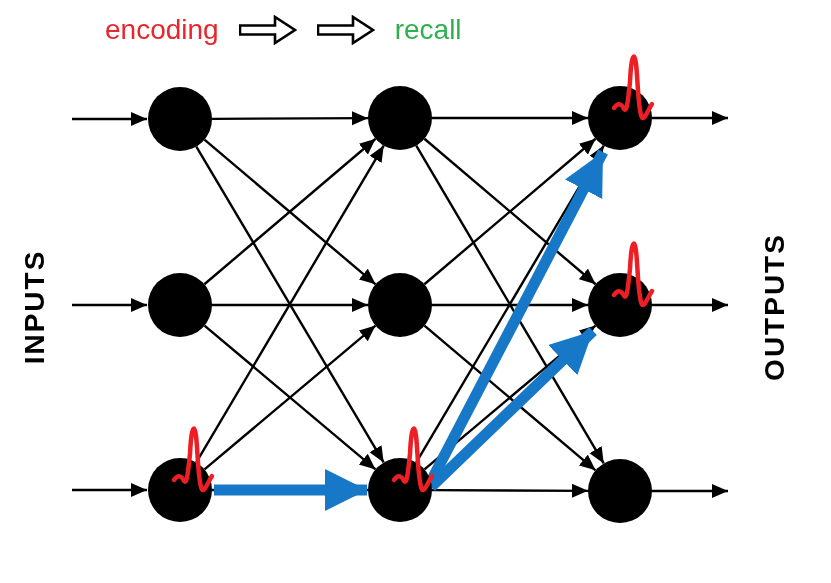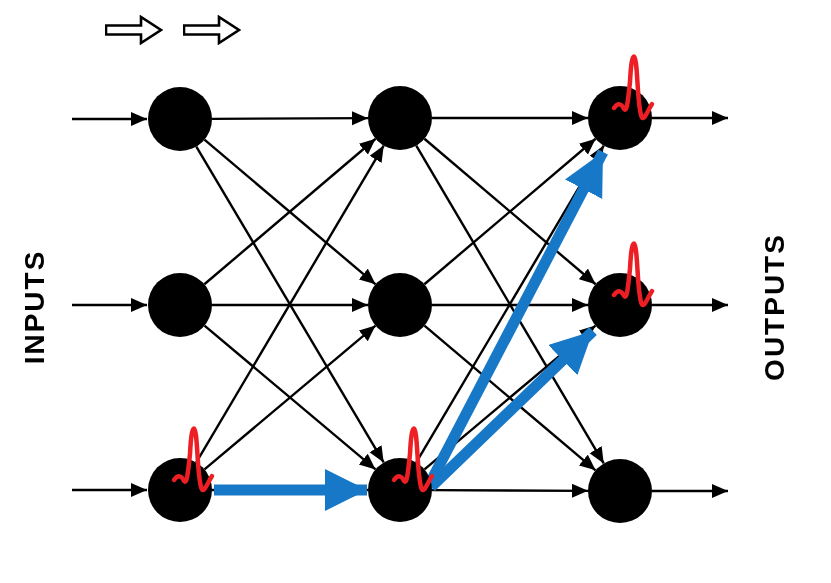--- a/index.html
+++ b/index.html
@@ -47,6 +47,7 @@
 <div id="figure">
 
   <div id="legend">
+    <span class="stage-label" style="color: rgb(232, 38, 43);">encoding</span>
     <svg class="flow-arrow-svg" width="58" height="30">
       <polygon points="1,10.5 36,10.5 36,2 56,15 36,28 36,19.5 1,19.5" fill="#ffffff" stroke="#000000" stroke-width="2.6" stroke-linejoin="miter"></polygon>
     </svg>

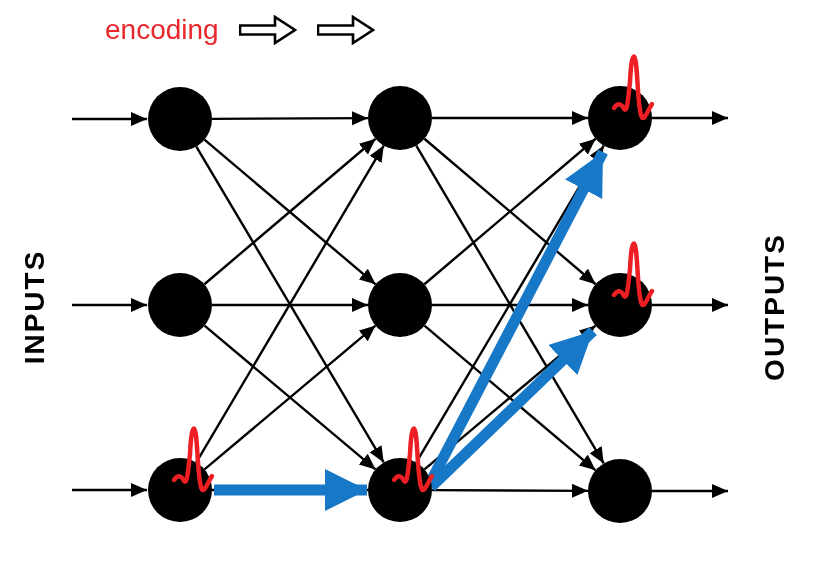--- a/index.html
+++ b/index.html
@@ -54,6 +54,7 @@
     <svg class="flow-arrow-svg" width="58" height="30">
       <polygon points="1,10.5 36,10.5 36,2 56,15 36,28 36,19.5 1,19.5" fill="#ffffff" stroke="#000000" stroke-width="2.6" stroke-linejoin="miter"></polygon>
     </svg>
+    <span class="stage-label" style="color: rgb(44, 177, 78);">recall</span>
   </div>
 
   <svg id="net-svg" width="831" height="583" viewBox="0 0 831 583">

